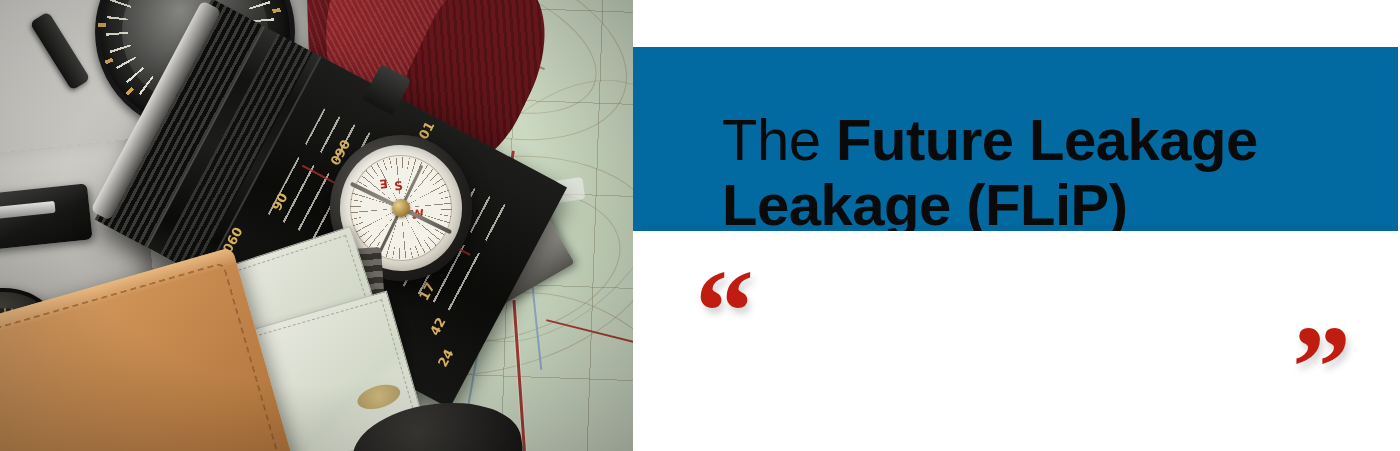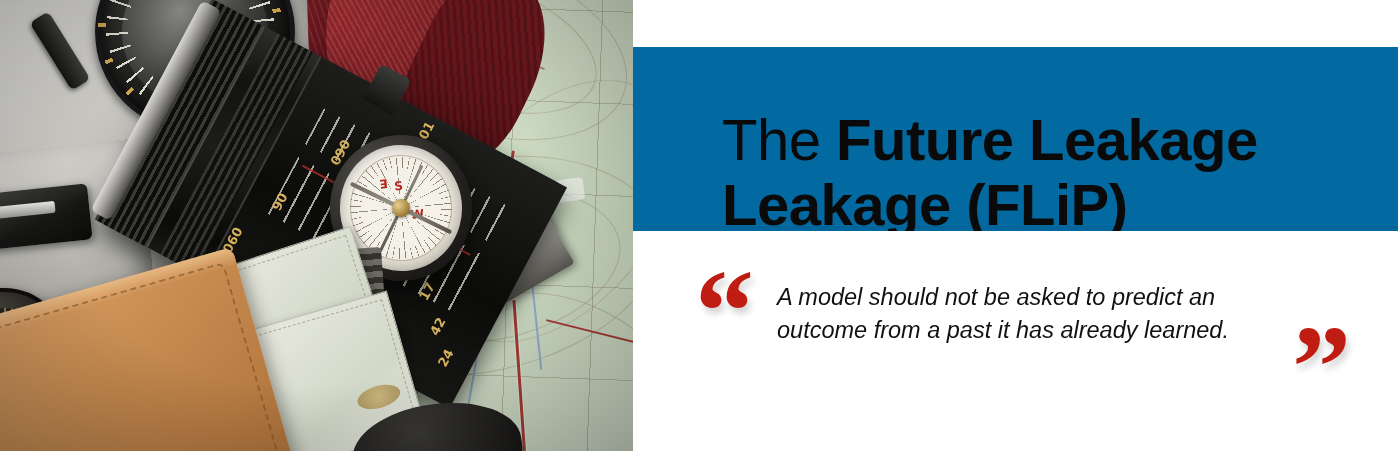--- a/index.html
+++ b/index.html
@@ -507,7 +507,6 @@
 
     <div class="quote-area">
       <div class="qmark qopen">“</div>
-      <div class="quote-text"><span>A model should not be asked to predict an</span><br><span>outcome from a past it has already learned.</span></div>
       <div class="qmark qclose">”</div>
     </div>
 

